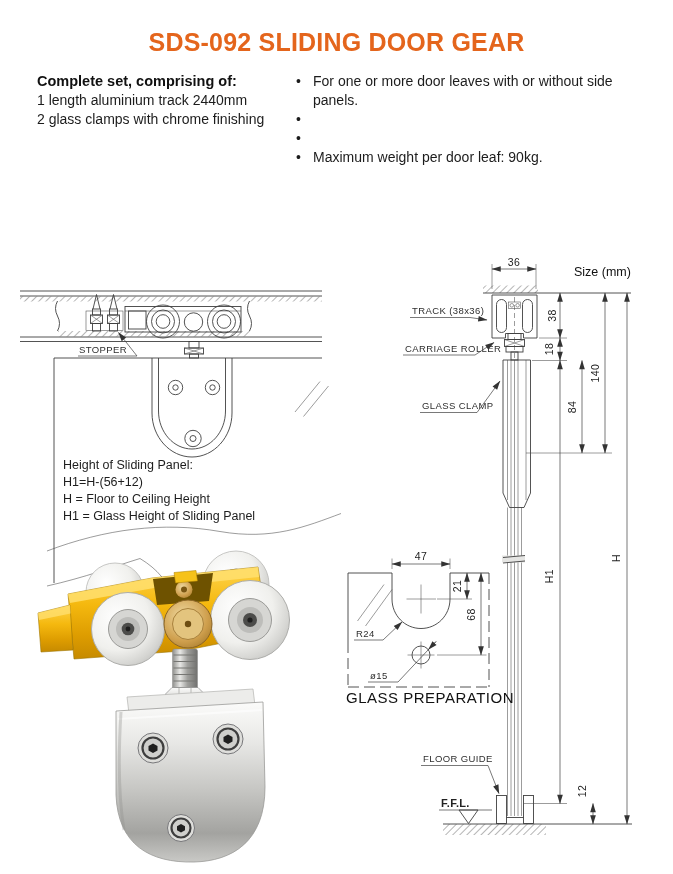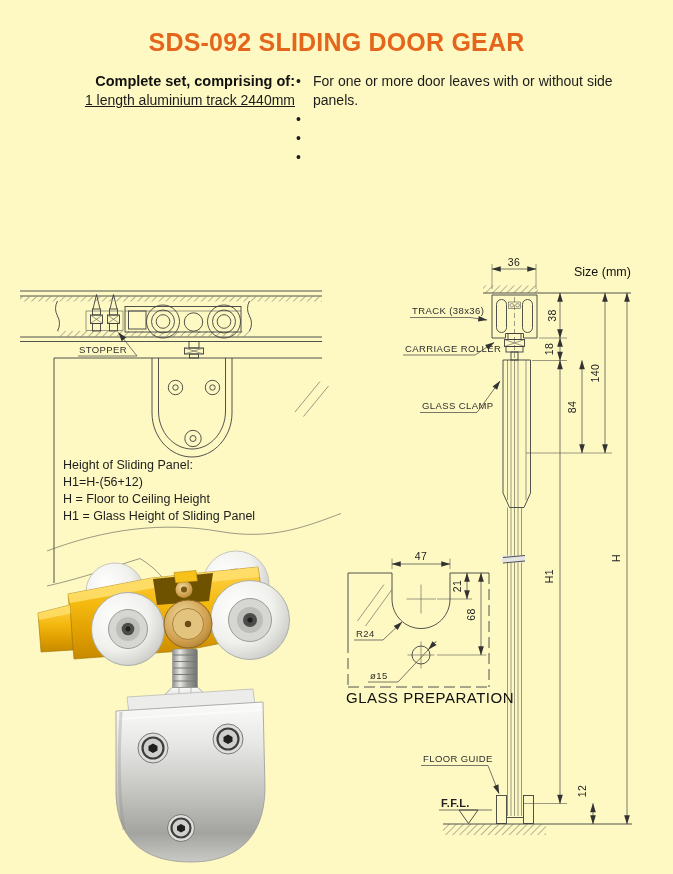--- a/index.html
+++ b/index.html
@@ -4,7 +4,7 @@
 <style>
   html,body{margin:0;padding:0;background:#cfcfcf;}
   .page{
-    position:relative;width:673px;height:874px;background:#fef9c3;
+    position:relative;width:673px;height:874px;background:#ffffff;
     font-family:"Liberation Sans",sans-serif;color:#1c1c1c;overflow:hidden;
   }
   .title{

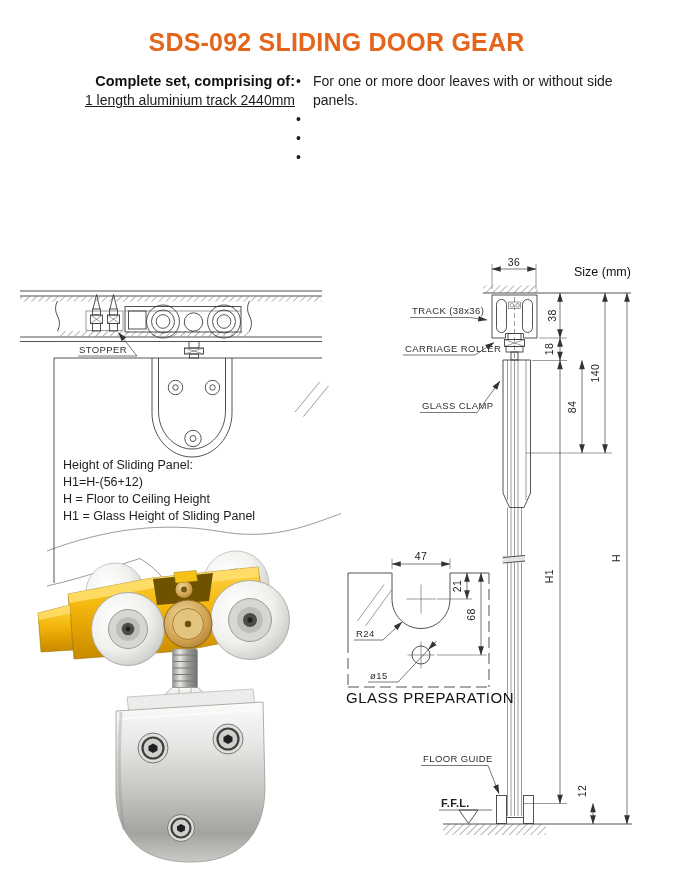--- a/index.html
+++ b/index.html
@@ -12,7 +12,7 @@
     font-size:25px;font-weight:bold;color:#e4651c;letter-spacing:.2px;
   }
   .col{position:absolute;top:72px;font-size:14px;line-height:19px;}
-  .col-left{left:37px;width:258px;text-align:right;}
+  .col-left{left:37px;width:258px;}
   .col-right{left:296px;width:364px;}
   .col h3{margin:0;font-size:14.5px;line-height:19px;font-weight:bold;color:#111;}
   .plain-item{white-space:nowrap;text-decoration:underline;}

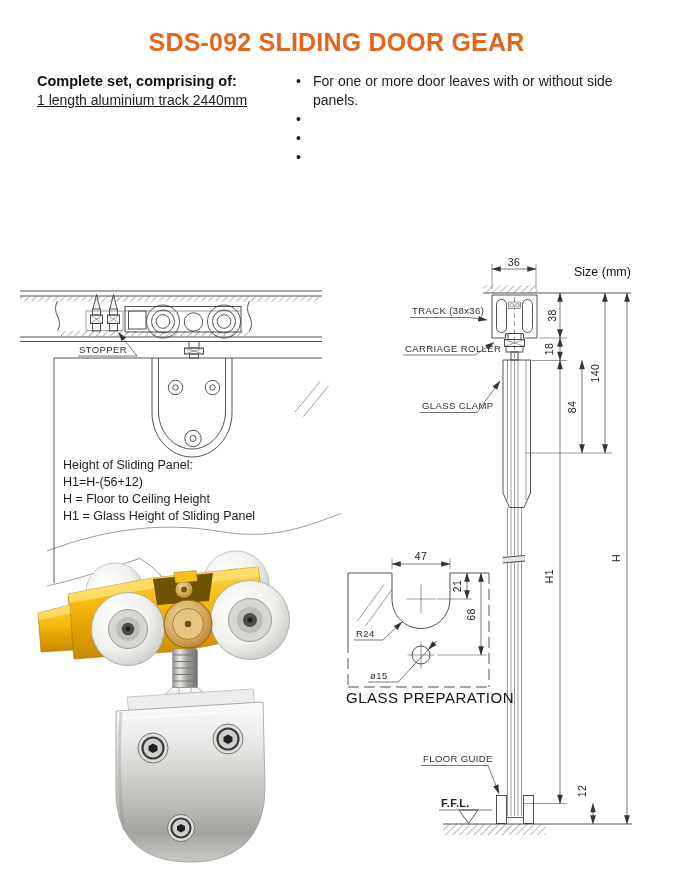--- a/index.html
+++ b/index.html
@@ -15,7 +15,7 @@
   .col-left{left:37px;width:258px;}
   .col-right{left:296px;width:364px;}
   .col h3{margin:0;font-size:14.5px;line-height:19px;font-weight:bold;color:#111;}
-  .plain-item{white-space:nowrap;text-decoration:underline;}
+  .plain-item{white-space:nowrap;}
   .feat{display:flex;}
   .feat .bullet{width:17px;flex:0 0 17px;}
   svg text{fill:#222;}

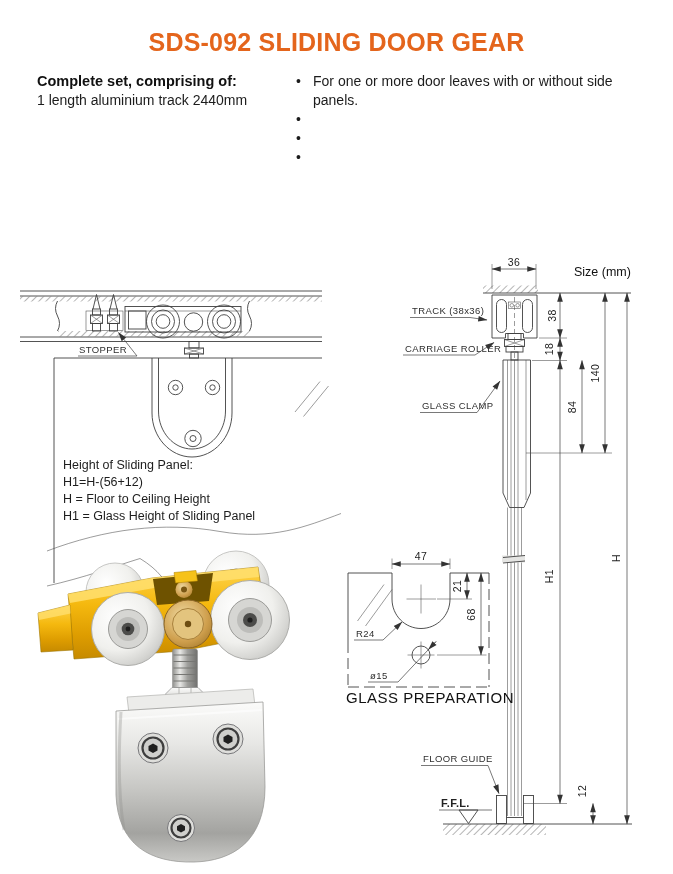--- a/index.html
+++ b/index.html
@@ -41,6 +41,7 @@
   <div class="col col-left">
     <h3>Complete set, comprising of:</h3>
     <div class="plain-item">1 length aluminium track 2440mm</div>
+    <div class="plain-item">2 glass clamps with chrome finishing</div>
   </div>
 
   <div class="col col-right">

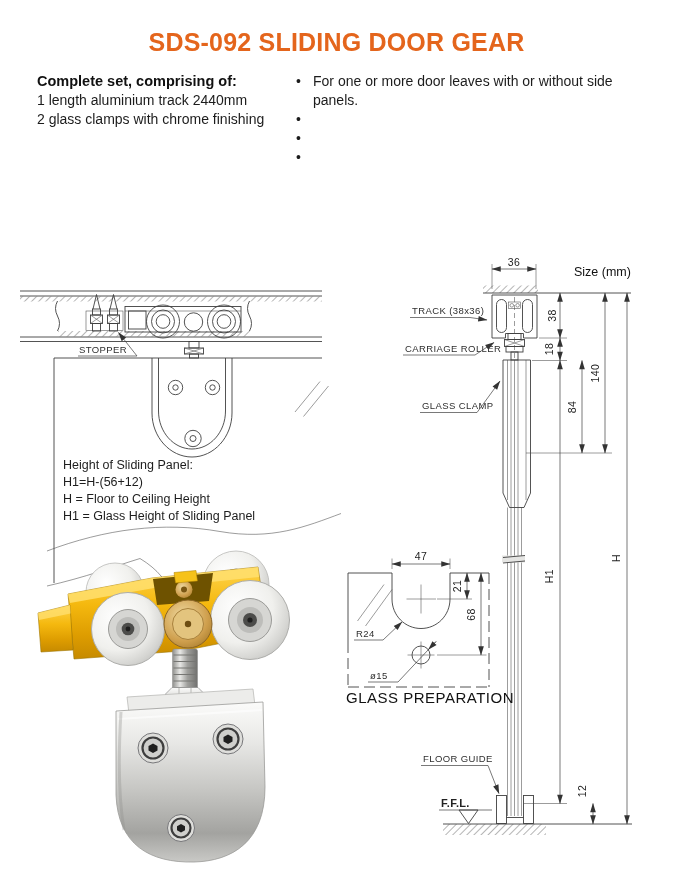--- a/index.html
+++ b/index.html
@@ -57,6 +57,7 @@
     </div>
     <div class="feat">
       <span class="bullet">•</span>
+      <span>Maximum weight per door leaf: 90kg.</span>
     </div>
   </div>
 

